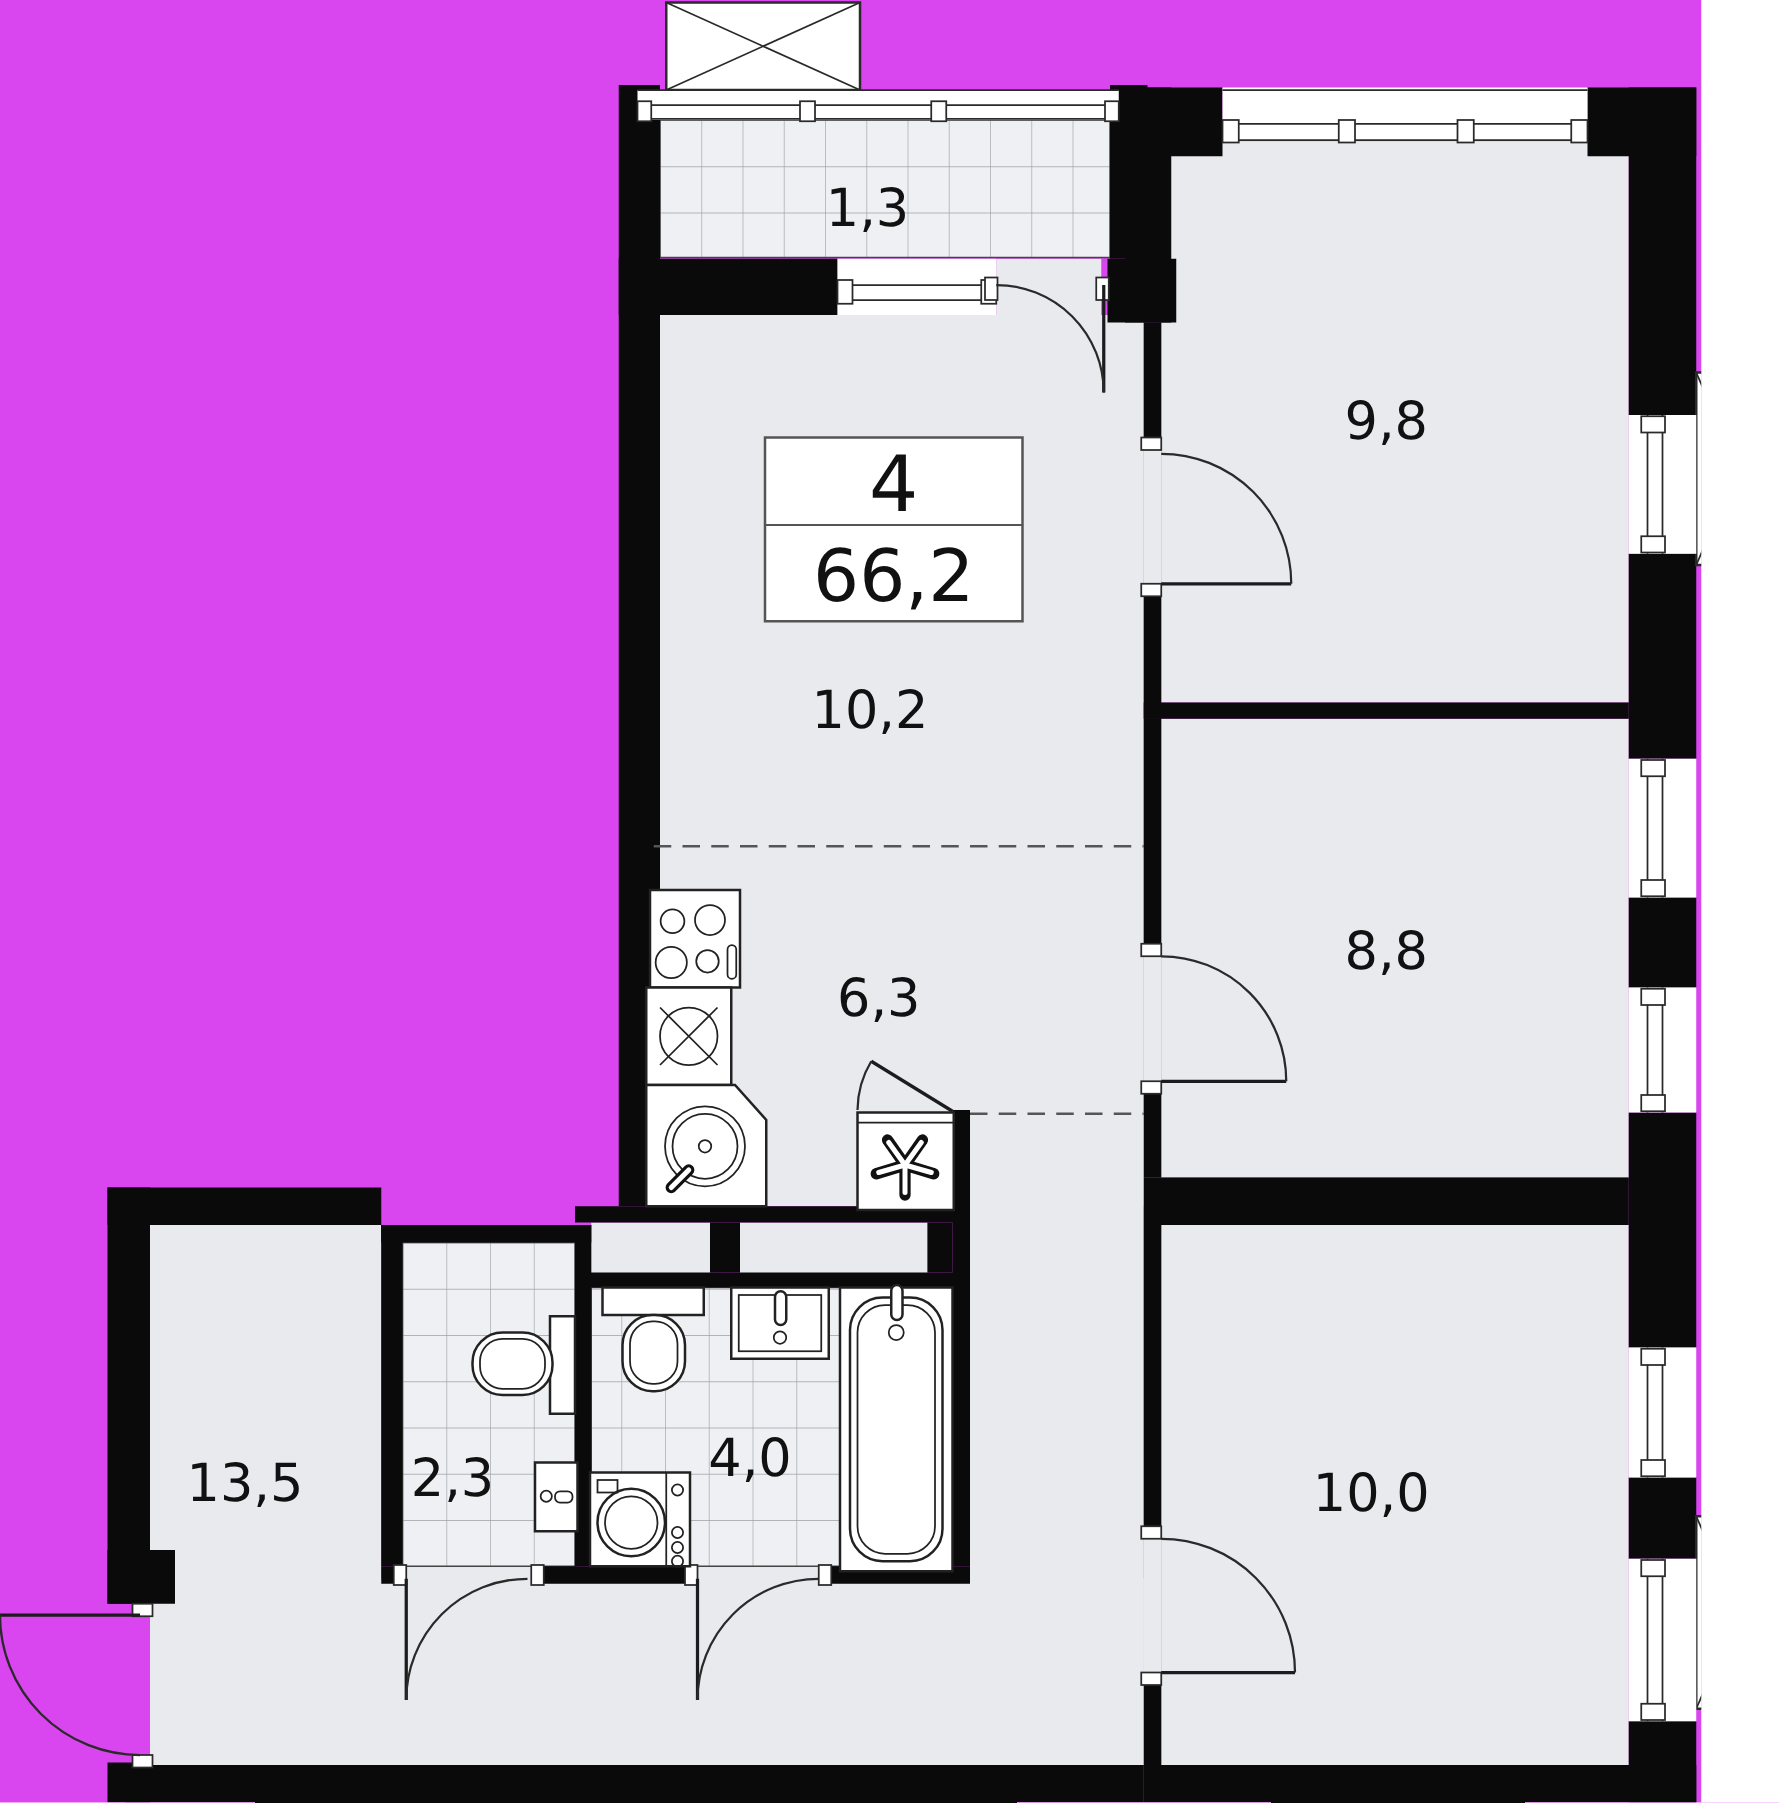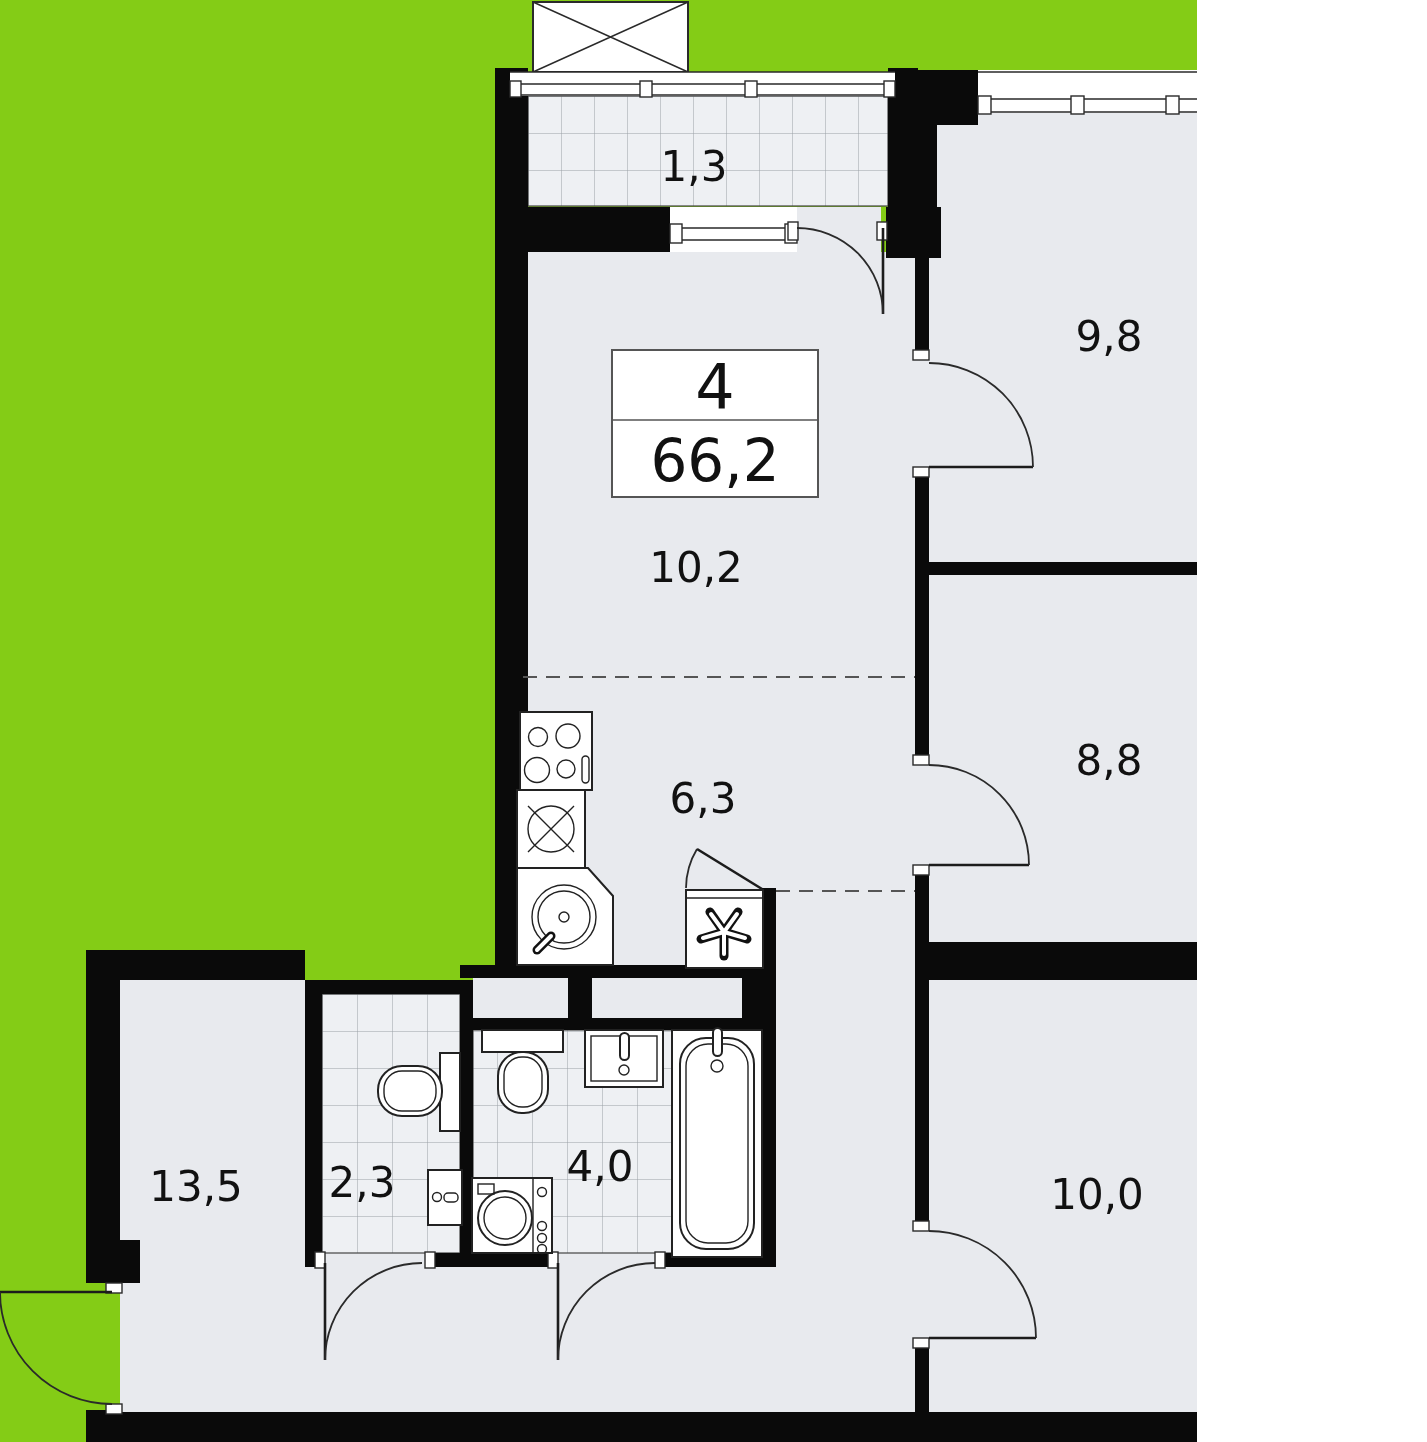--- a/index.html
+++ b/index.html
@@ -3,7 +3,7 @@
 <meta charset="utf-8">
 <style>
   html,body{margin:0;padding:0;background:#fff;}
-  .canvas{position:relative;width:1197px;height:1442px;background:#84cc16;overflow:hidden;}
+  .canvas{position:relative;width:1361px;height:1442px;background:#d946ef;overflow:hidden;}
   svg{display:block;width:1427px;height:1442px;}
   .wall{fill:#0a0a0a;stroke:none;}
   .flr{fill:#e8eaee;stroke:none;}

